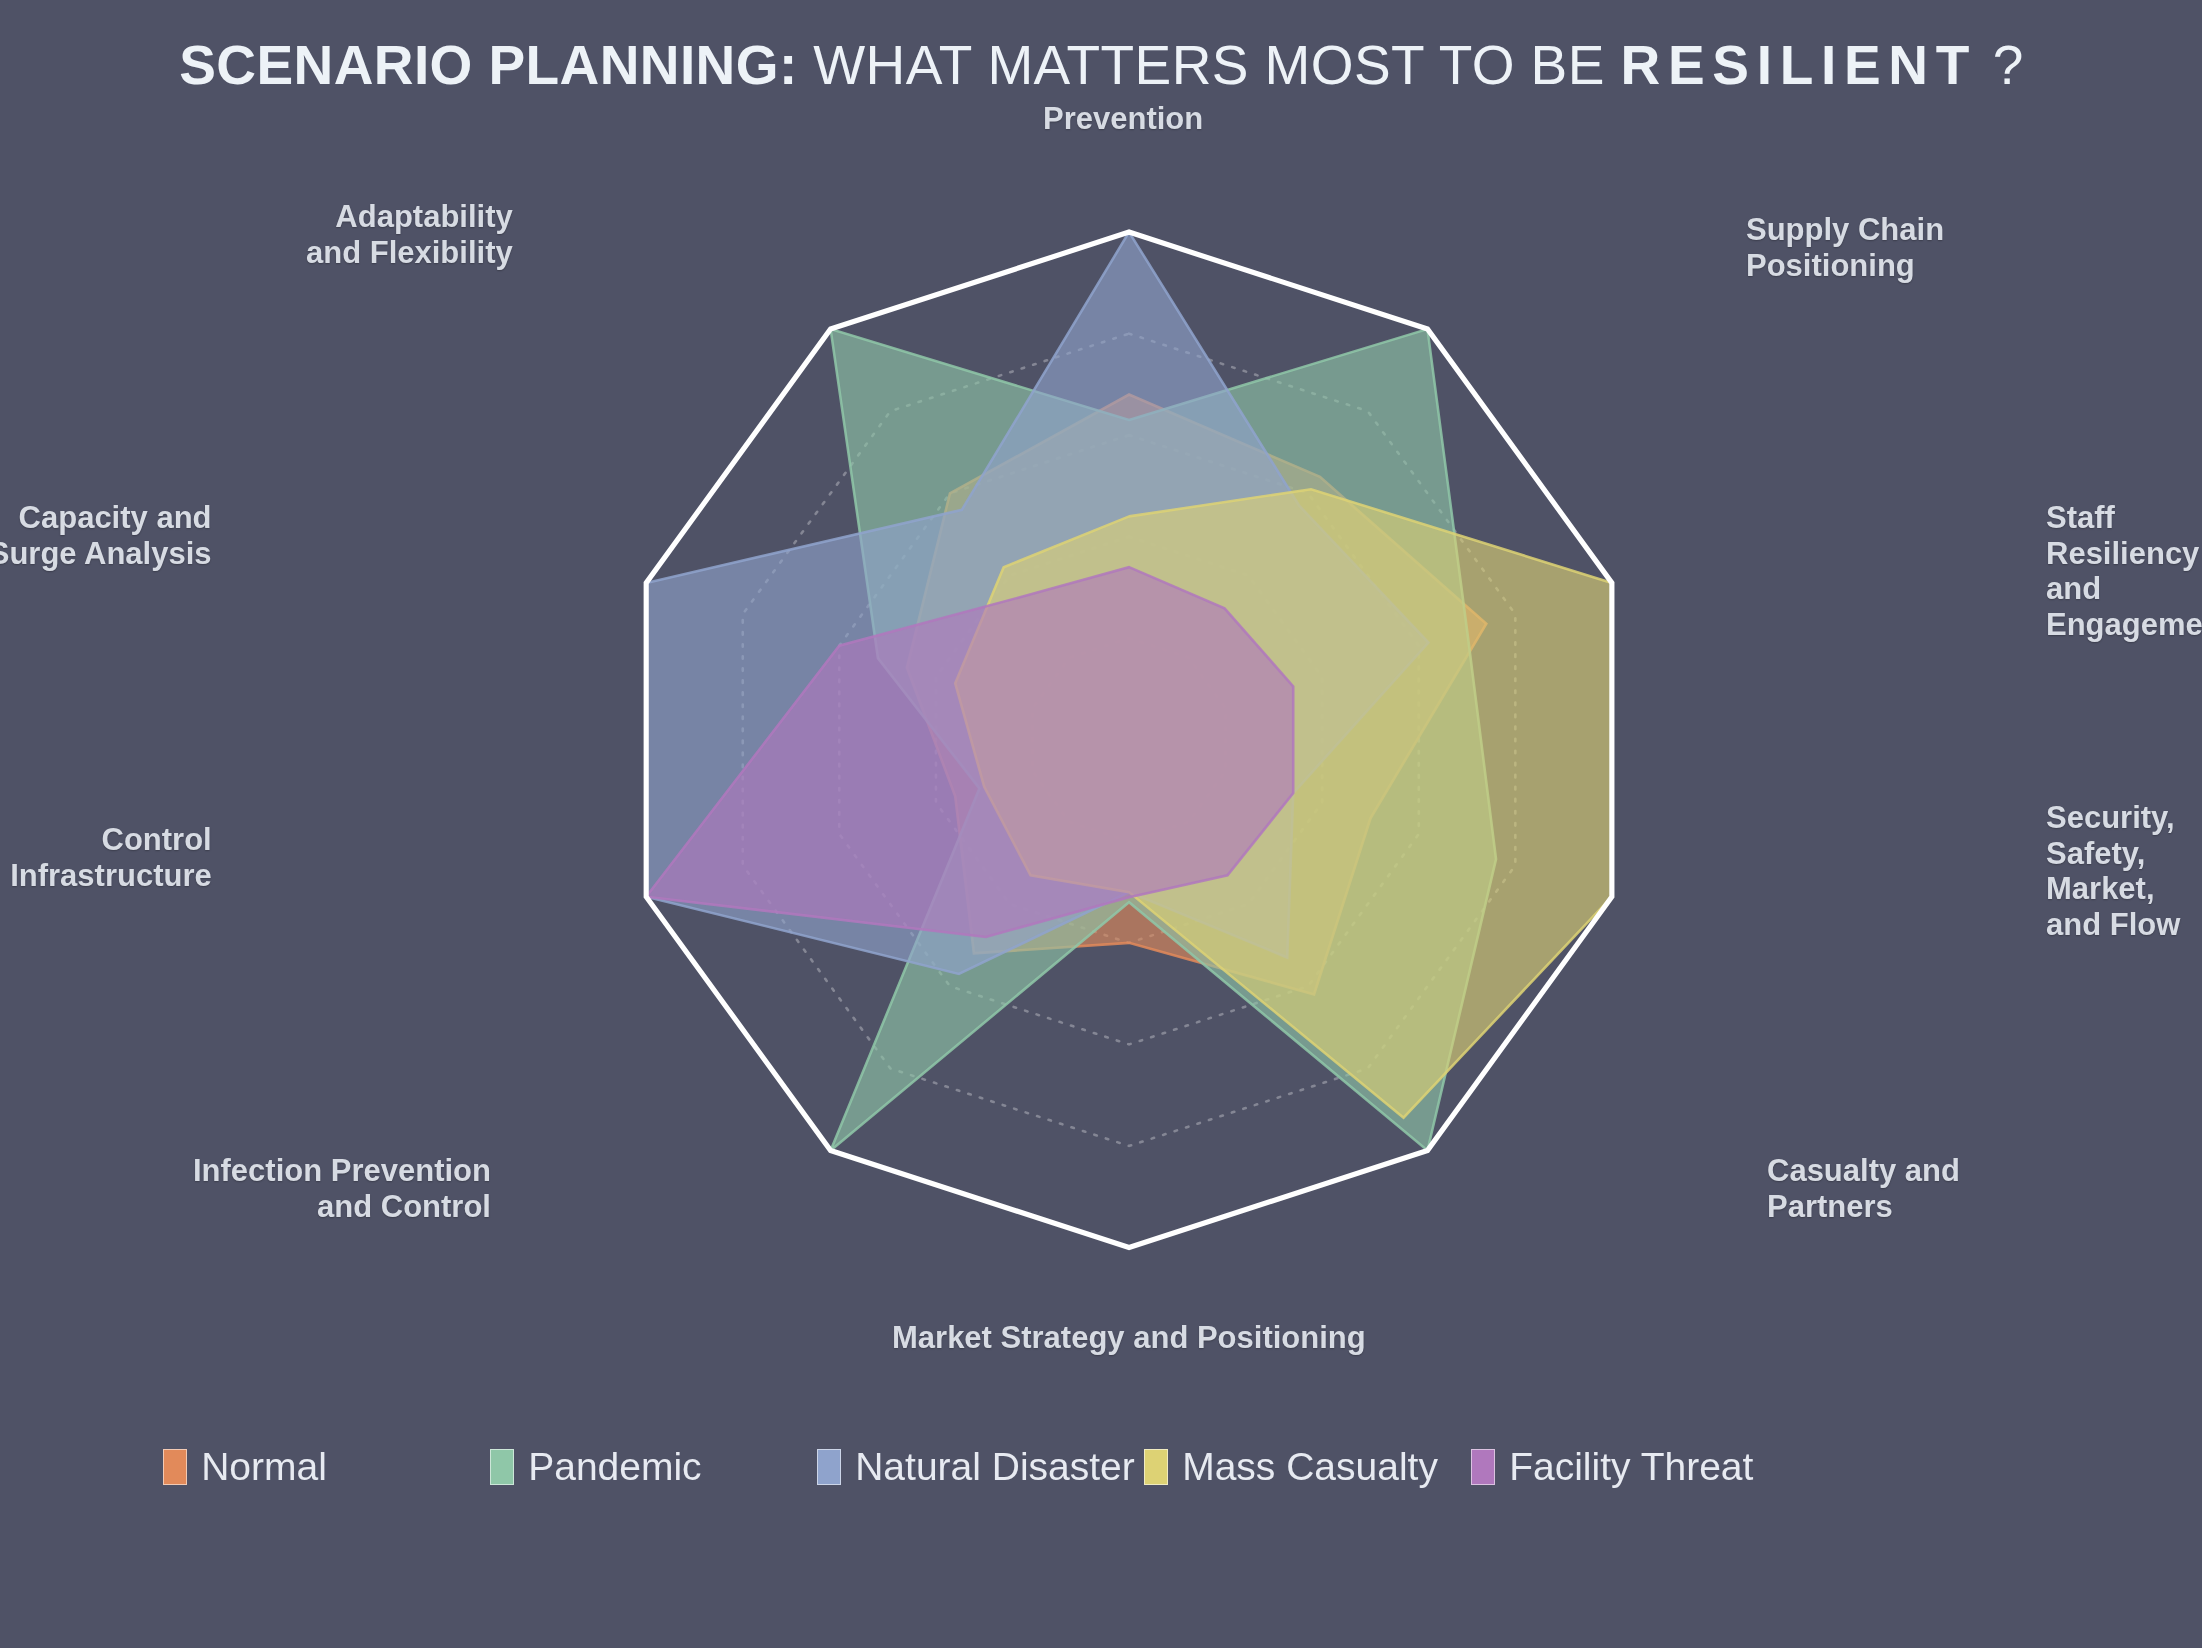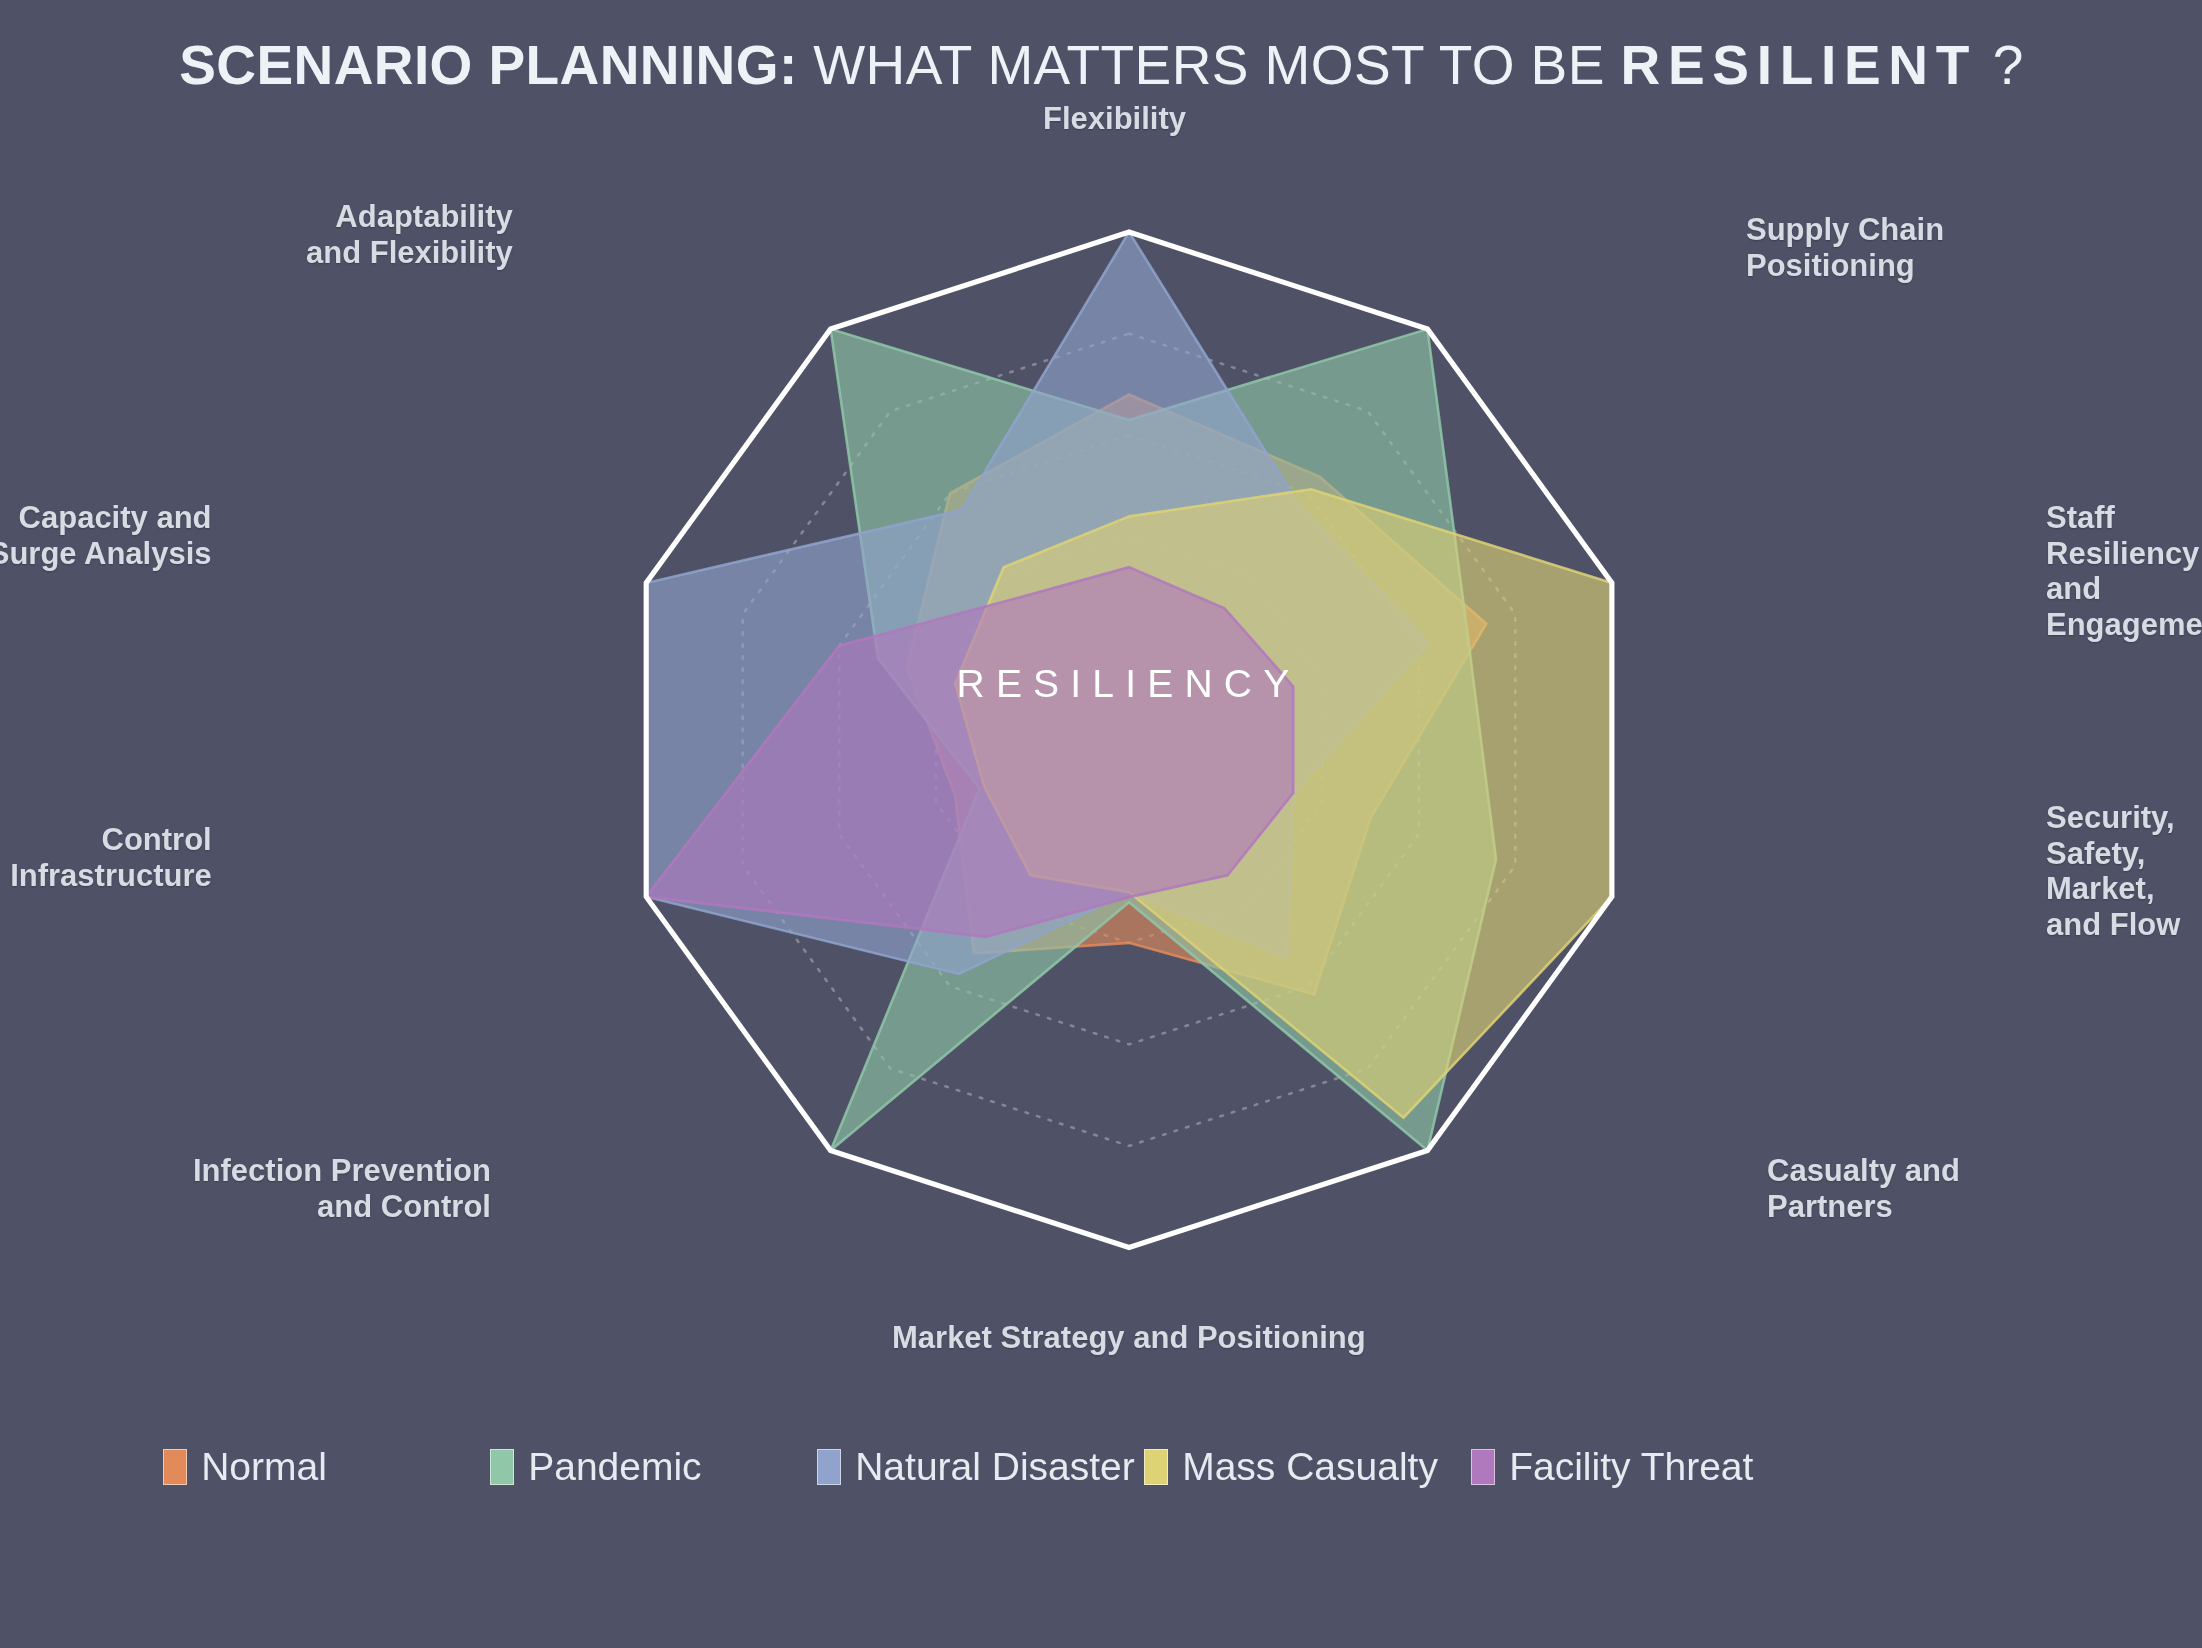--- a/index.html
+++ b/index.html
@@ -100,7 +100,7 @@
   <div class="center-label" id="center-label" style="left: 836px; top: 559px; width: 585px; text-align: center;">RESILIENCY</div>
   <div id="axis-labels">
       <div class="axis-label" style="text-align: center; left: 1043px; top: -2.2px;">
-        <div>Flexibility</div>
+        <div>Prevention</div>
       </div>
       <div class="axis-label" style="text-align: left; left: 1746px; top: 109px;">
         <div>Supply Chain</div>

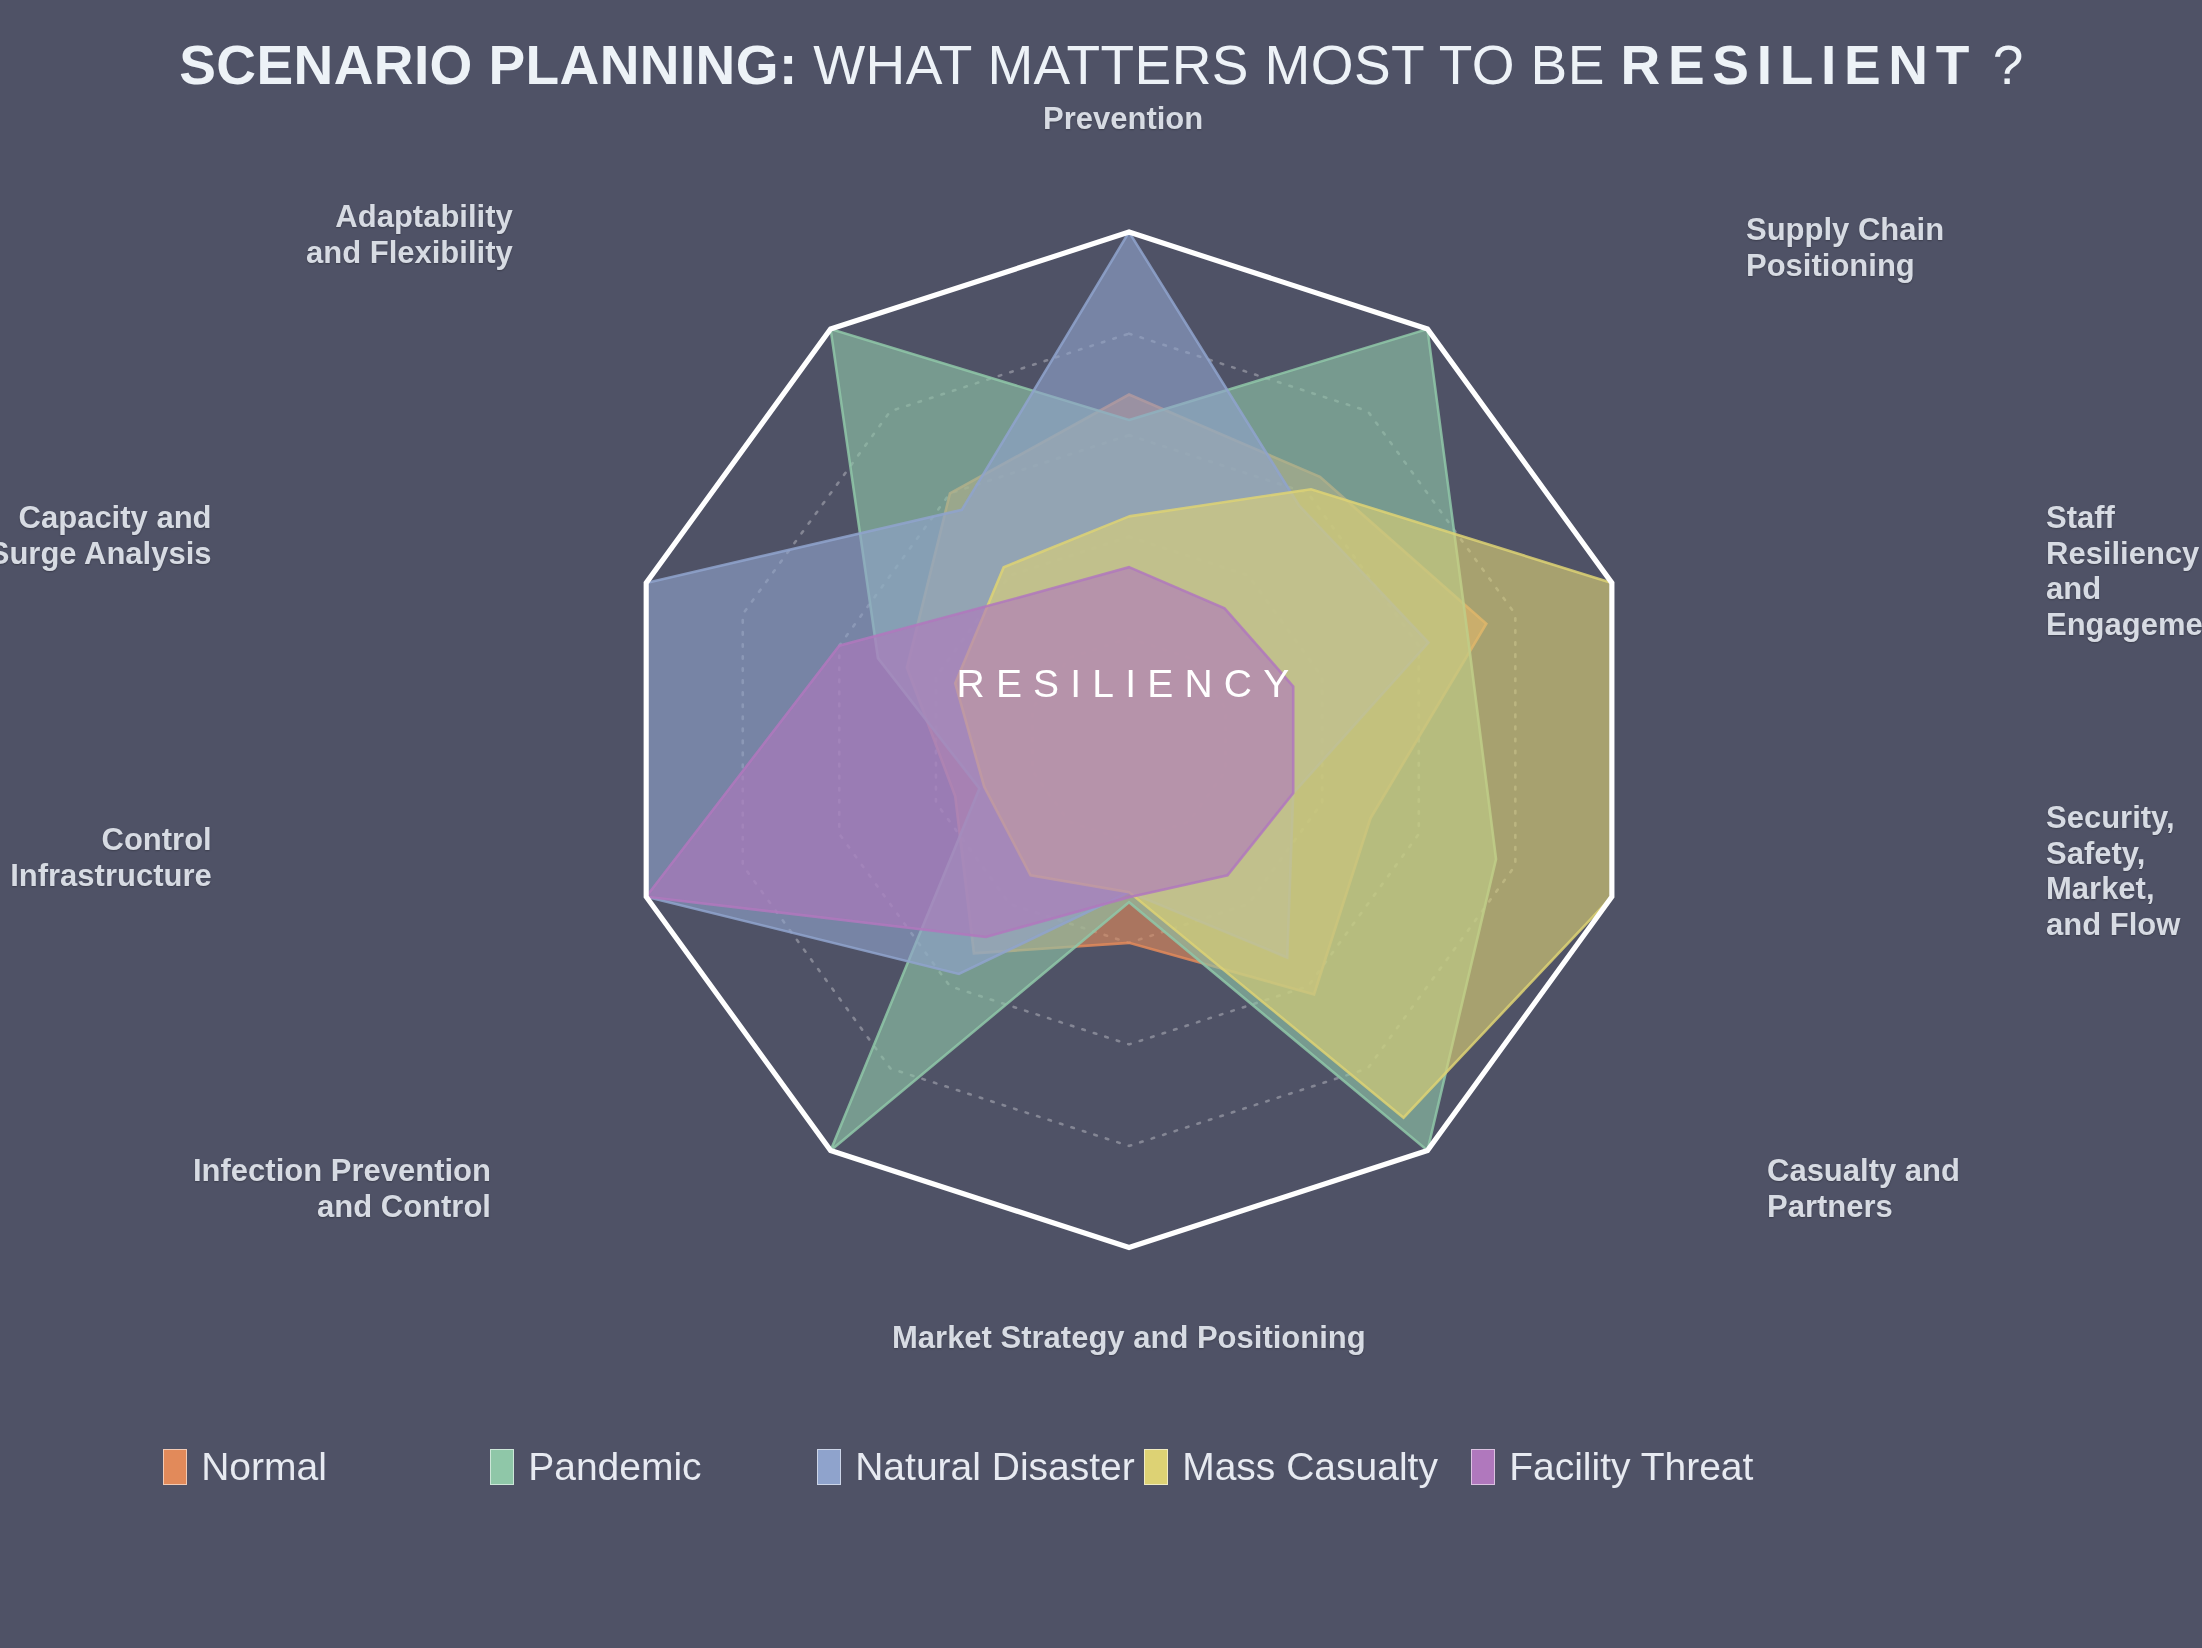--- a/index.html
+++ b/index.html
@@ -97,7 +97,6 @@
       <polygon points="1312.0,539.4 1423.0,587.3 1502.8,678.0 1502.8,802.0 1426.4,897.5 1312.0,922.9 1145.5,969.1 750.9,922.3 975.3,630.6 1190.6,572.9" fill="#b078bd" fill-opacity="0.62" stroke="#b078bd" stroke-opacity="0.85" stroke-width="3"></polygon>
       <polygon points="1312.0,150.0 1658.8,262.7 1873.1,557.7 1873.1,922.3 1658.8,1217.3 1312.0,1330.0 965.2,1217.3 750.9,922.3 750.9,557.7 965.2,262.7" fill="none" stroke="#ffffff" stroke-width="6" stroke-linejoin="miter"></polygon>
     </svg>
-  <div class="center-label" id="center-label" style="left: 836px; top: 559px; width: 585px; text-align: center;">RESILIENCY</div>
   <div id="axis-labels">
       <div class="axis-label" style="text-align: center; left: 1043px; top: -2.2px;">
         <div>Prevention</div>

